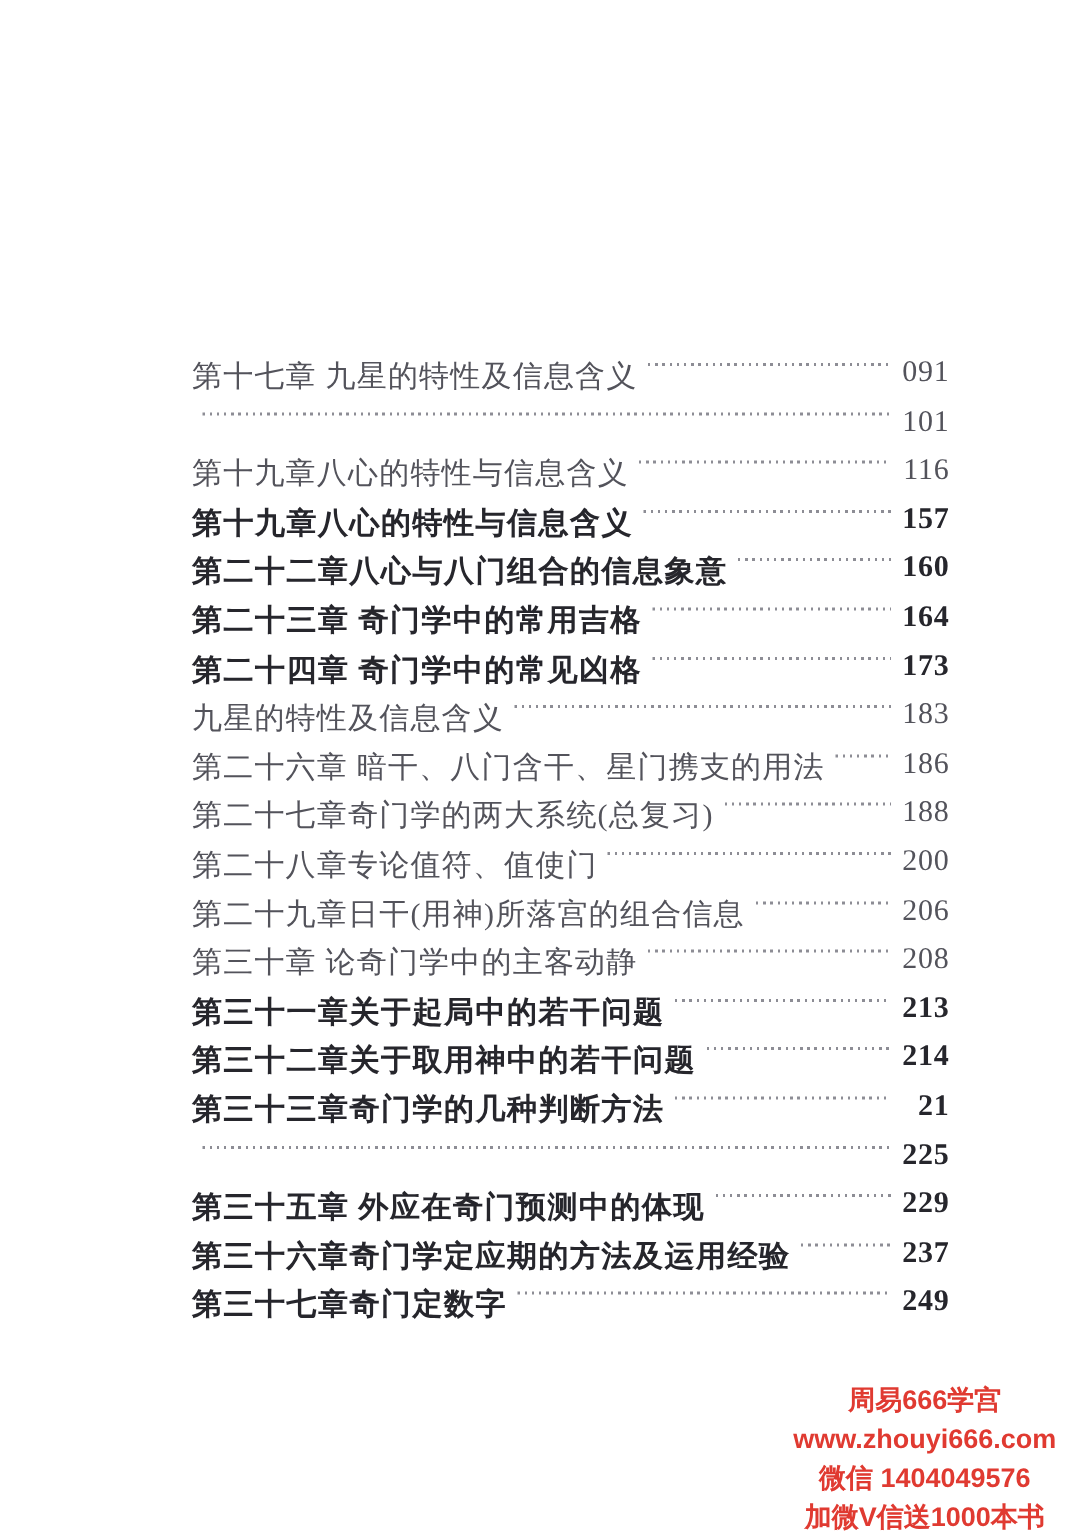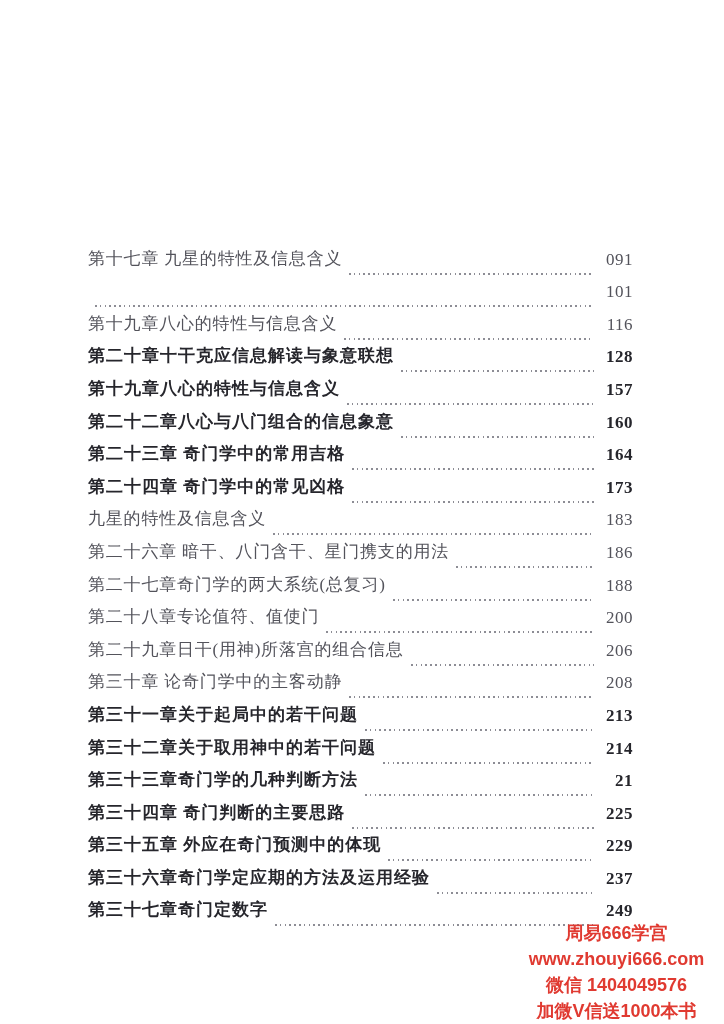--- a/index.html
+++ b/index.html
@@ -27,10 +27,11 @@
   }
   .toc-row {
     display: flex;
-    align-items: flex-end;
+    align-items: flex-start;
     height: 32.6px;
-    font-size: 17px;
+    font-size: 20px;
     color: #53535b;
+    margin-left: 40px;
   }
   .toc-title {
     white-space: nowrap;

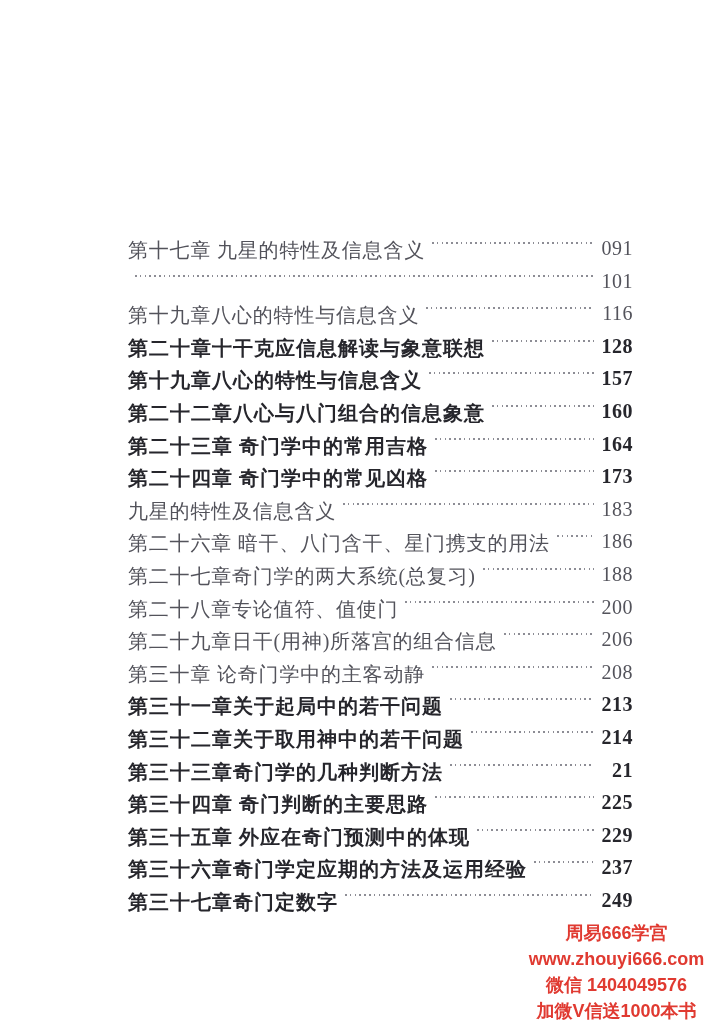--- a/index.html
+++ b/index.html
@@ -95,11 +95,6 @@
     <span class="toc-page">116</span>
   </div>
 
-  <div class="toc-row bold">
-    <span class="toc-title">第二十章十干克应信息解读与象意联想</span>
-    <span class="leader"></span>
-    <span class="toc-page">128</span>
-  </div>
 
   <div class="toc-row bold">
     <span class="toc-title">第十九章八心的特性与信息含义</span>

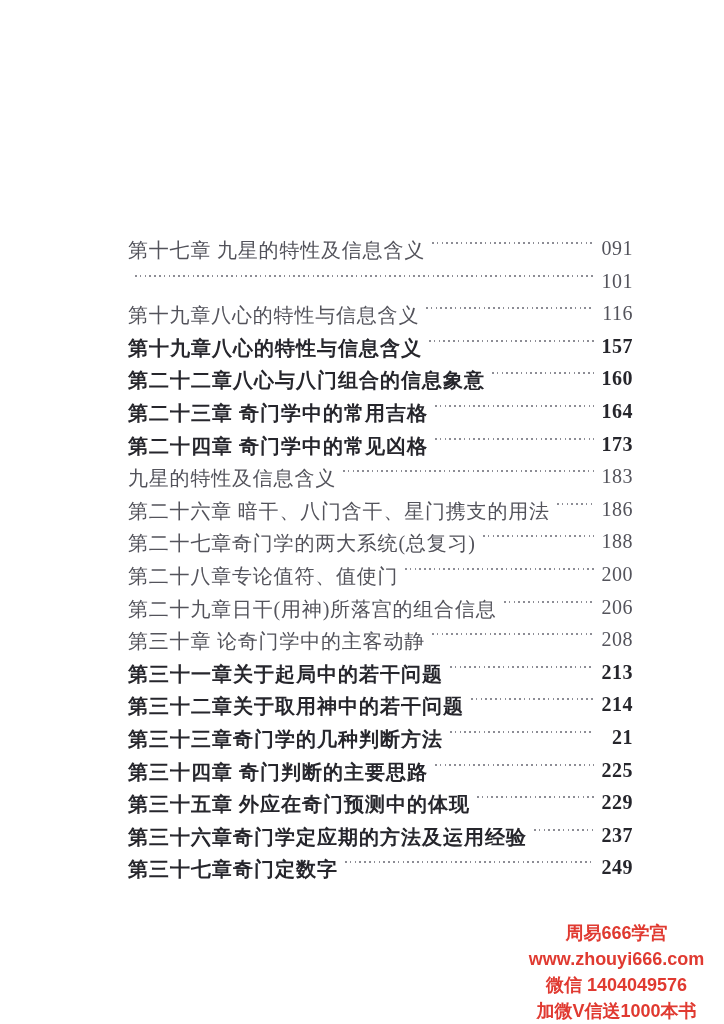--- a/index.html
+++ b/index.html
@@ -175,7 +175,6 @@
   </div>
 
   <div class="toc-row bold">
-    <span class="toc-title">第三十四章 奇门判断的主要思路</span>
     <span class="leader"></span>
     <span class="toc-page">225</span>
   </div>

